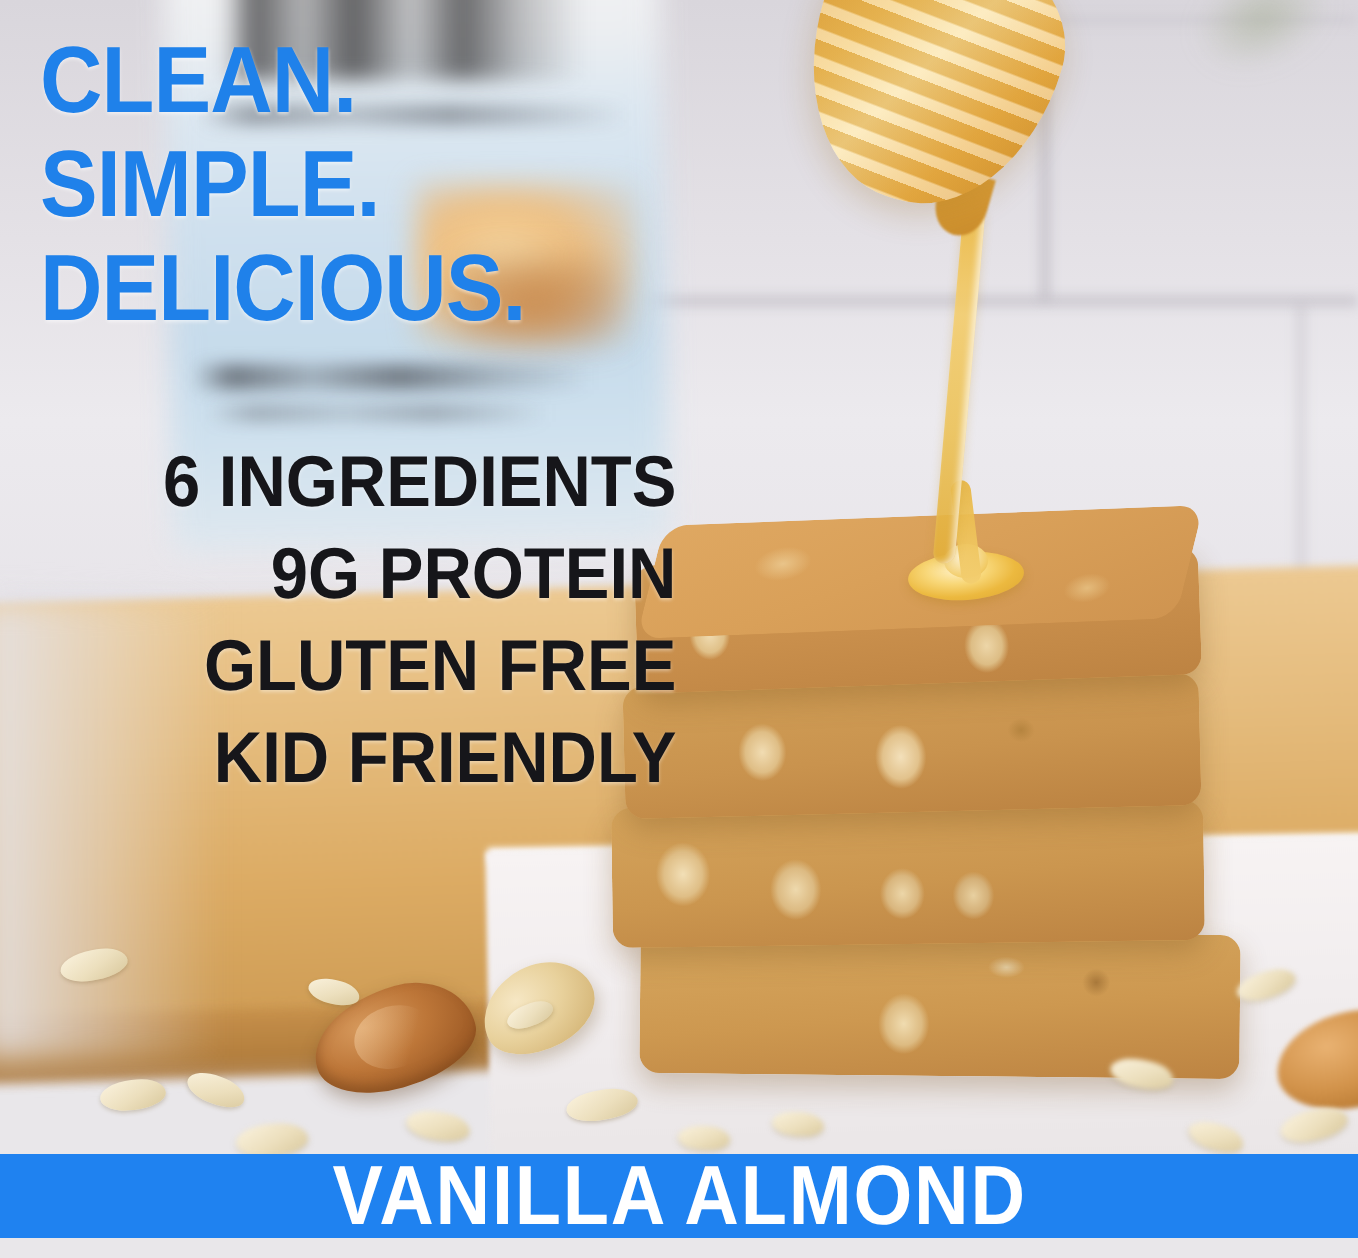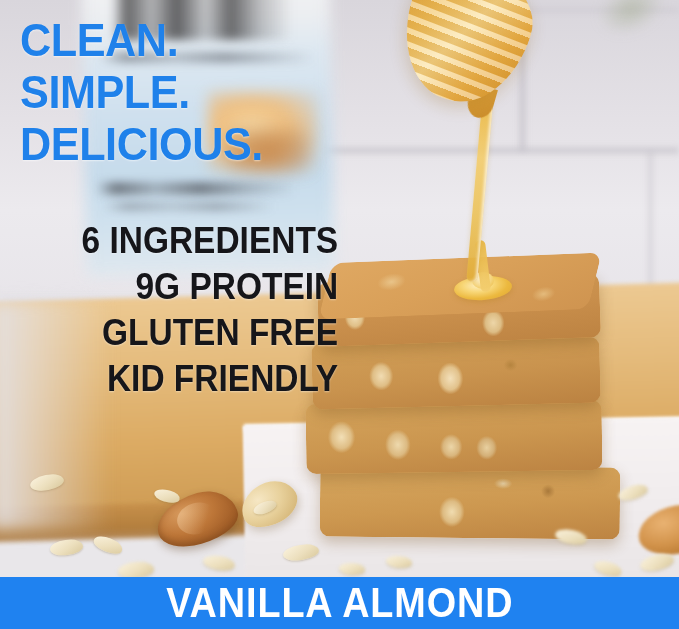--- a/index.html
+++ b/index.html
@@ -353,7 +353,7 @@
   
   .banner {
     position: absolute;
-    left: 0; top: 577px; width: 679px; height: 52px;
+    left: 0; top: 577px; width: 679px; height: 42px;
     background: #1f82f0;
     display: flex;
     align-items: center;

